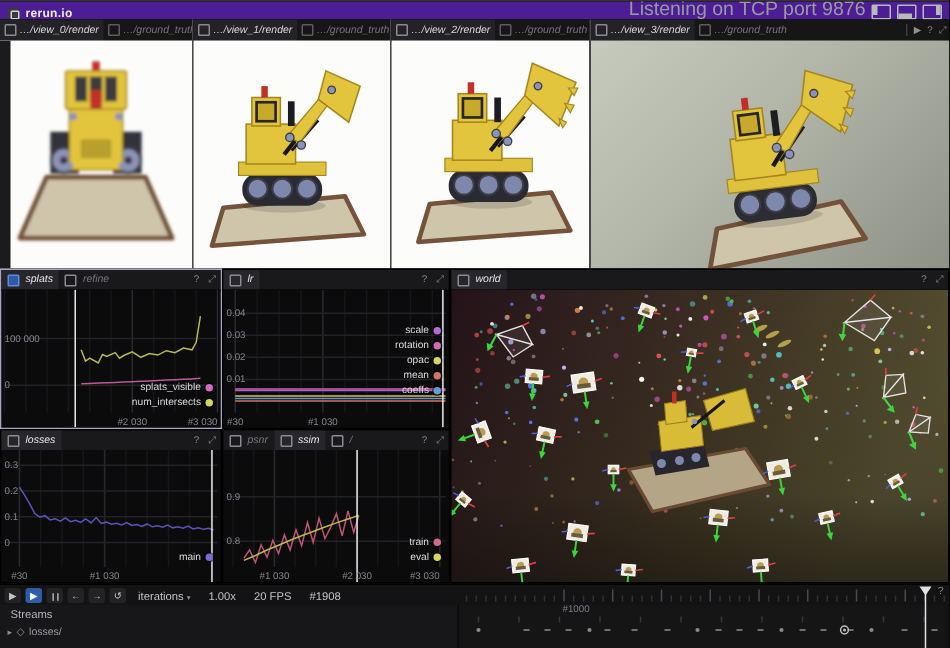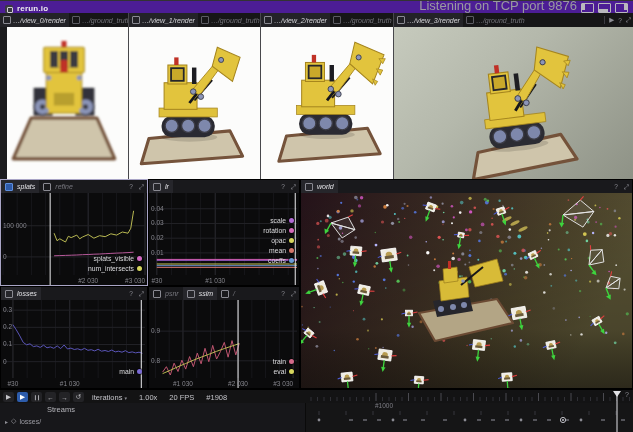--- a/index.html
+++ b/index.html
@@ -64,7 +64,7 @@
   
   #streams{left:0;top:402px;width:633px;height:30px;background:#151516;}
   #streamcol{position:absolute;left:0;top:0;width:305px;height:30px;background:#17171a;border-right:1px solid #0a0a0a;}
-  #streamtitle{position:absolute;left:7px;top:2px;font-size:7.5px;color:#b5b5bb;margin-left:40px;}
+  #streamtitle{position:absolute;left:7px;top:2px;font-size:7.5px;color:#b5b5bb;}
   .srow{position:absolute;left:5px;top:14px;display:flex;align-items:center;font-size:7px;color:#9a9aa1;}
   .srow .tri{color:#8e8e95;font-size:6px;margin-right:3px;}
   .srow .dia{color:#8e8e95;font-size:7px;margin-right:3px;}

